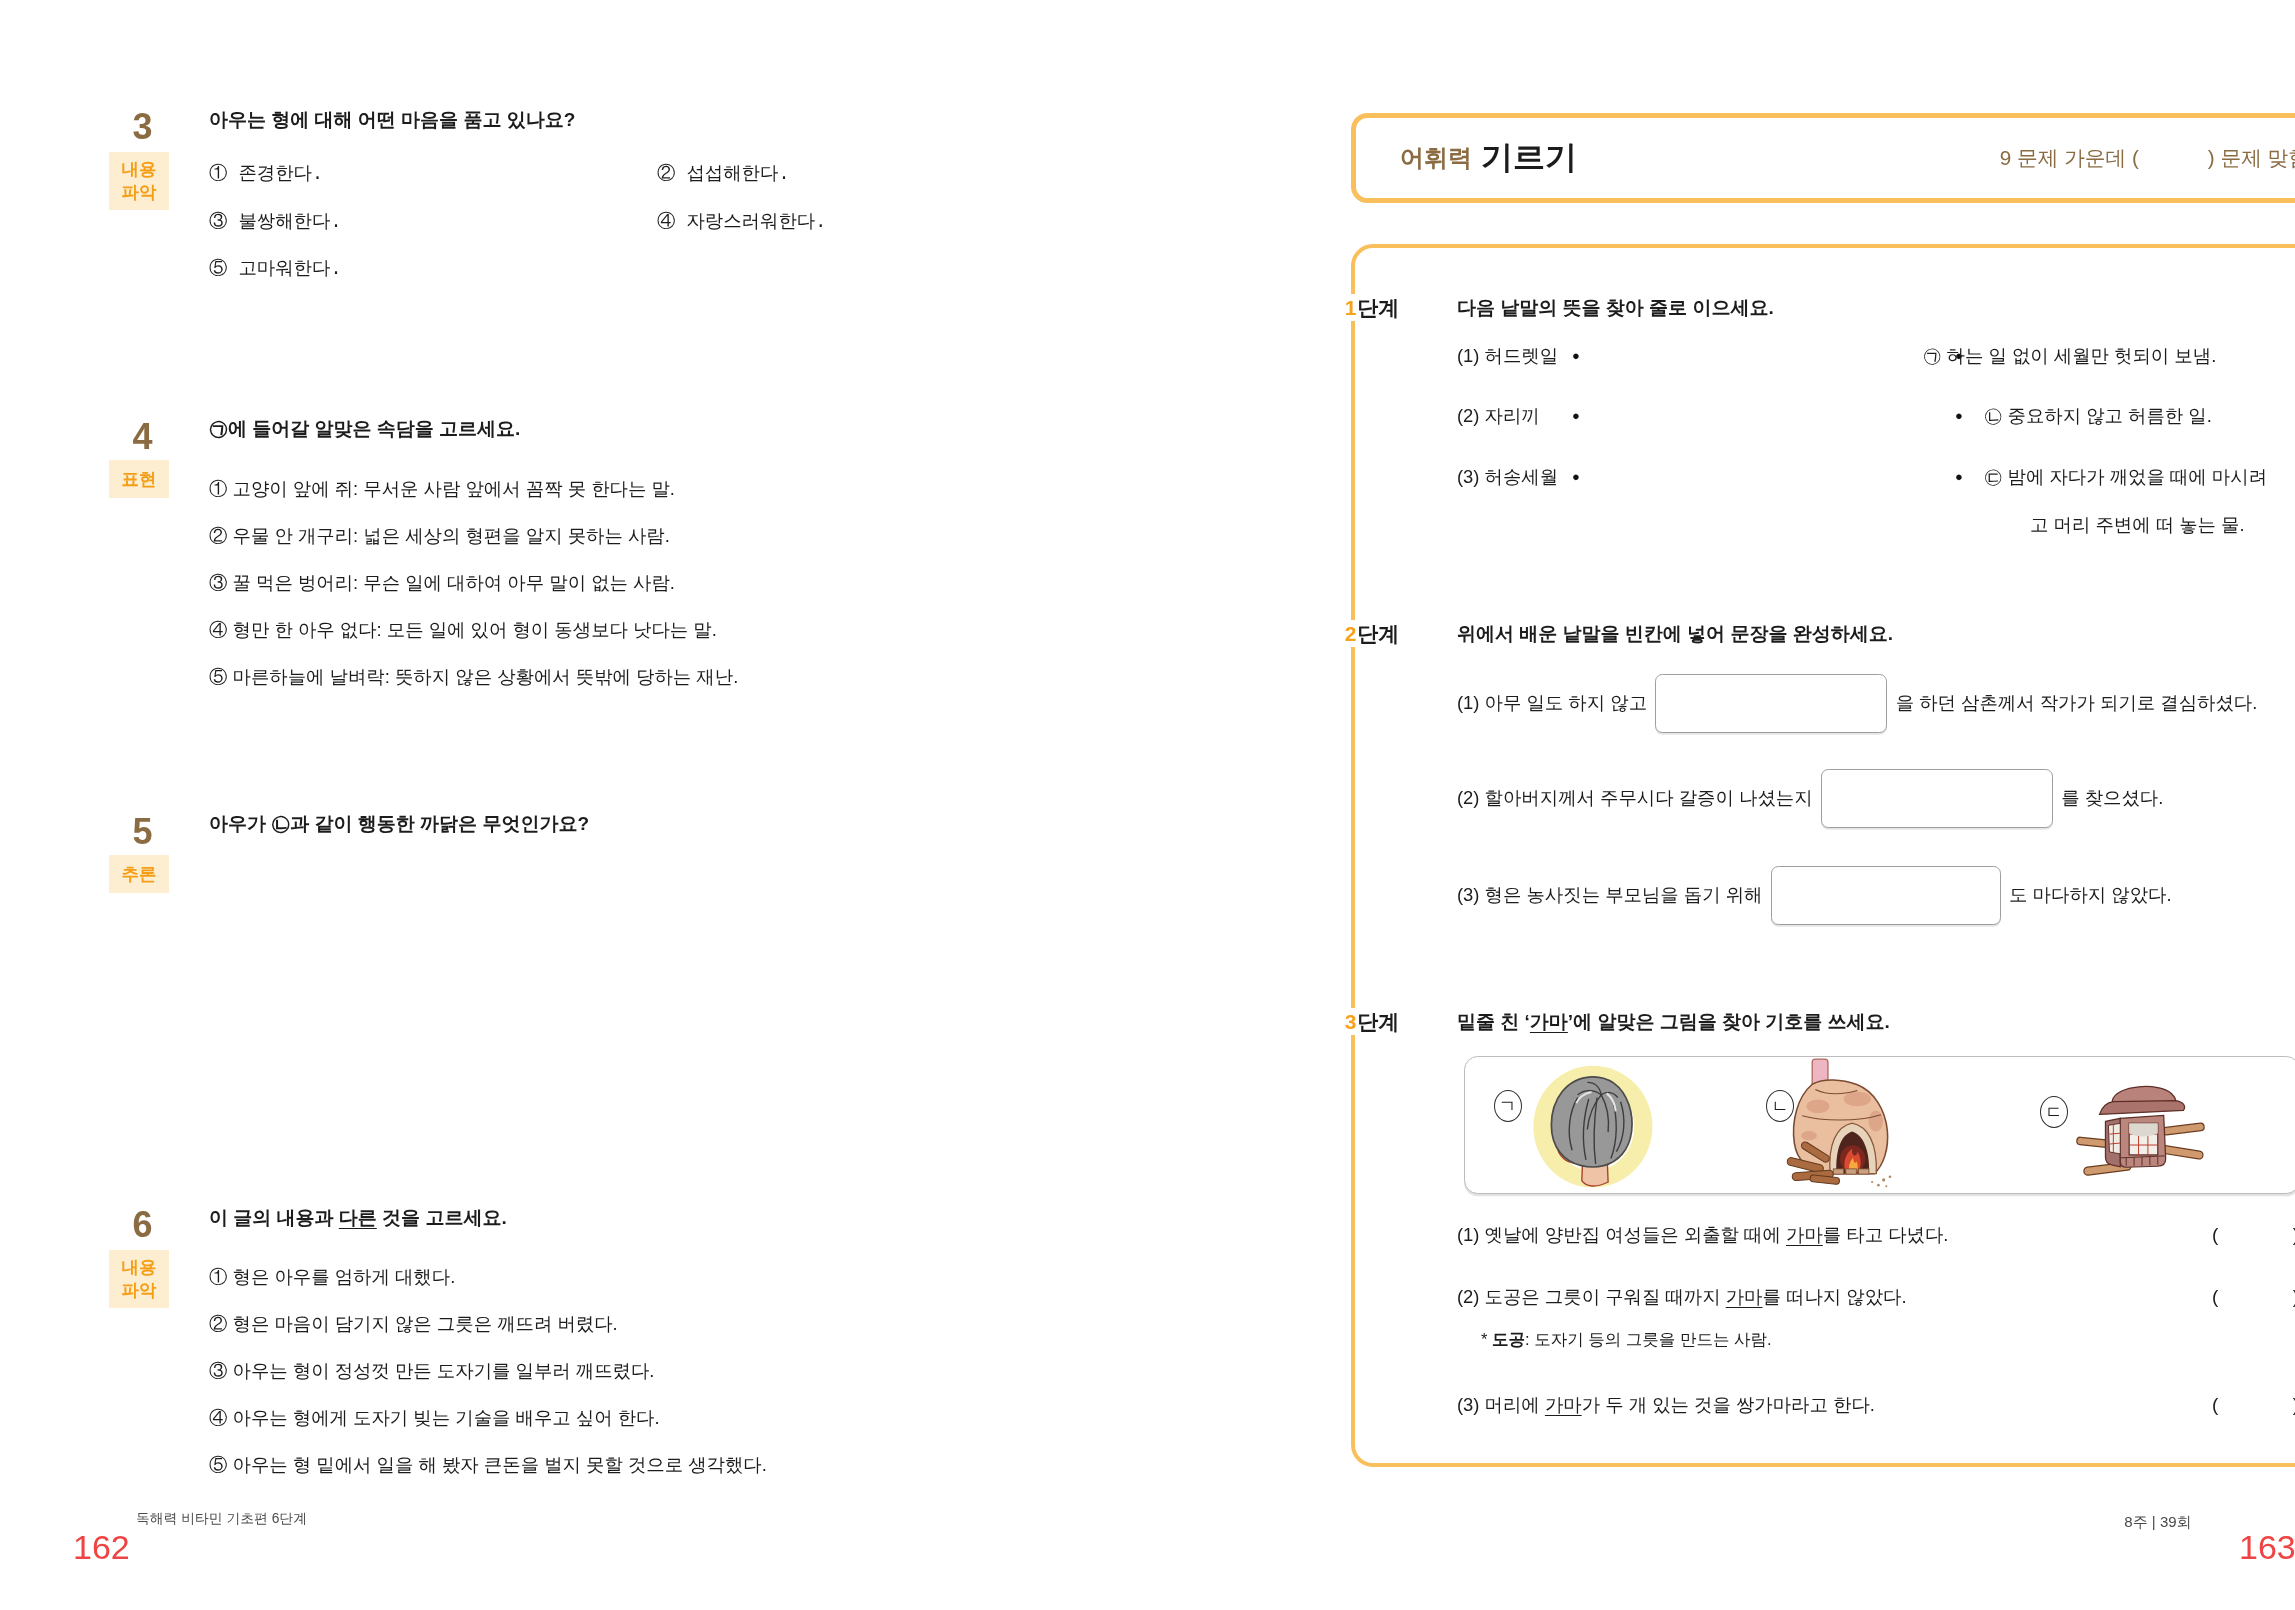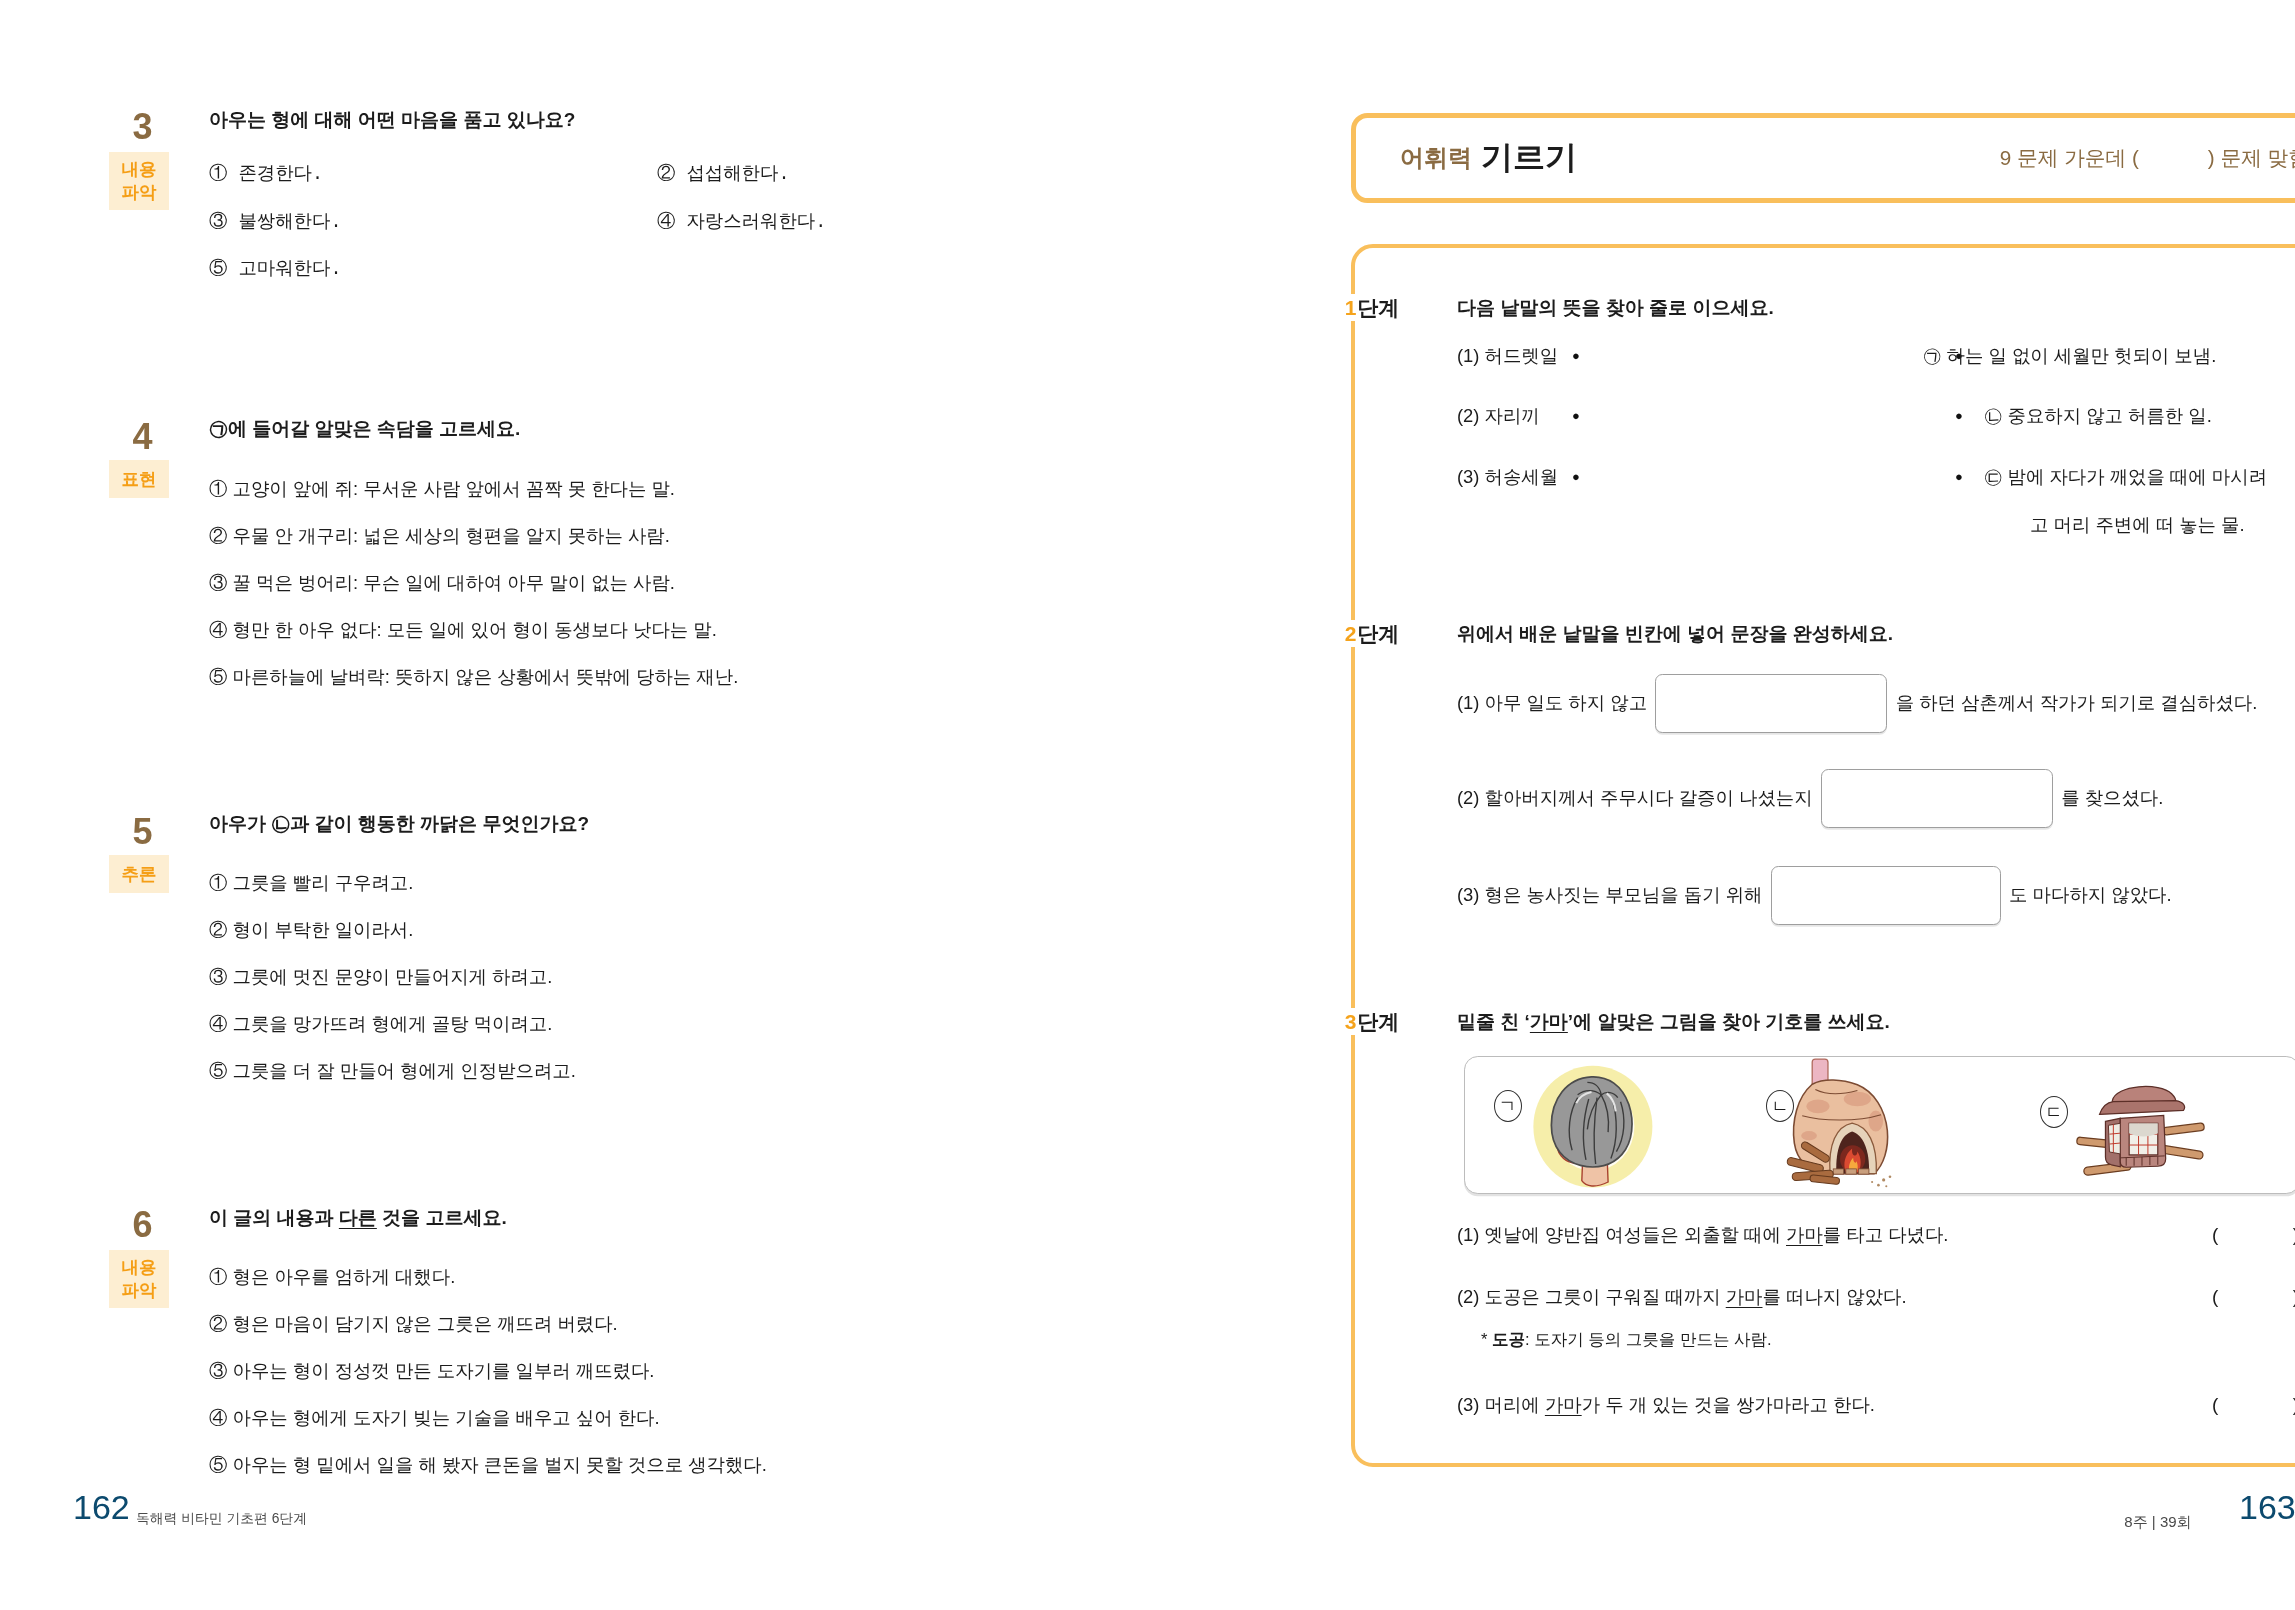--- a/index.html
+++ b/index.html
@@ -86,13 +86,6 @@
     <span>추론</span>
   </div>
   <div class="abs q-stem" style="left:209px;top:810px;">아우가 ㉡과 같이 행동한 까닭은 무엇인가요?</div>
-  <div class="abs opts" style="left:209px;top:870px;">
-    <div class="opt">① 그릇을 빨리 구우려고.</div>
-    <div class="opt">② 형이 부탁한 일이라서.</div>
-    <div class="opt">③ 그릇에 멋진 문양이 만들어지게 하려고.</div>
-    <div class="opt">④ 그릇을 망가뜨려 형에게 골탕 먹이려고.</div>
-    <div class="opt">⑤ 그릇을 더 잘 만들어 형에게 인정받으려고.</div>
-  </div>
 
   <div class="abs q-num" style="left:117px;top:1207px;">6</div>
   <div class="abs q-tag" style="left:109px;top:1250px;height:58px;">

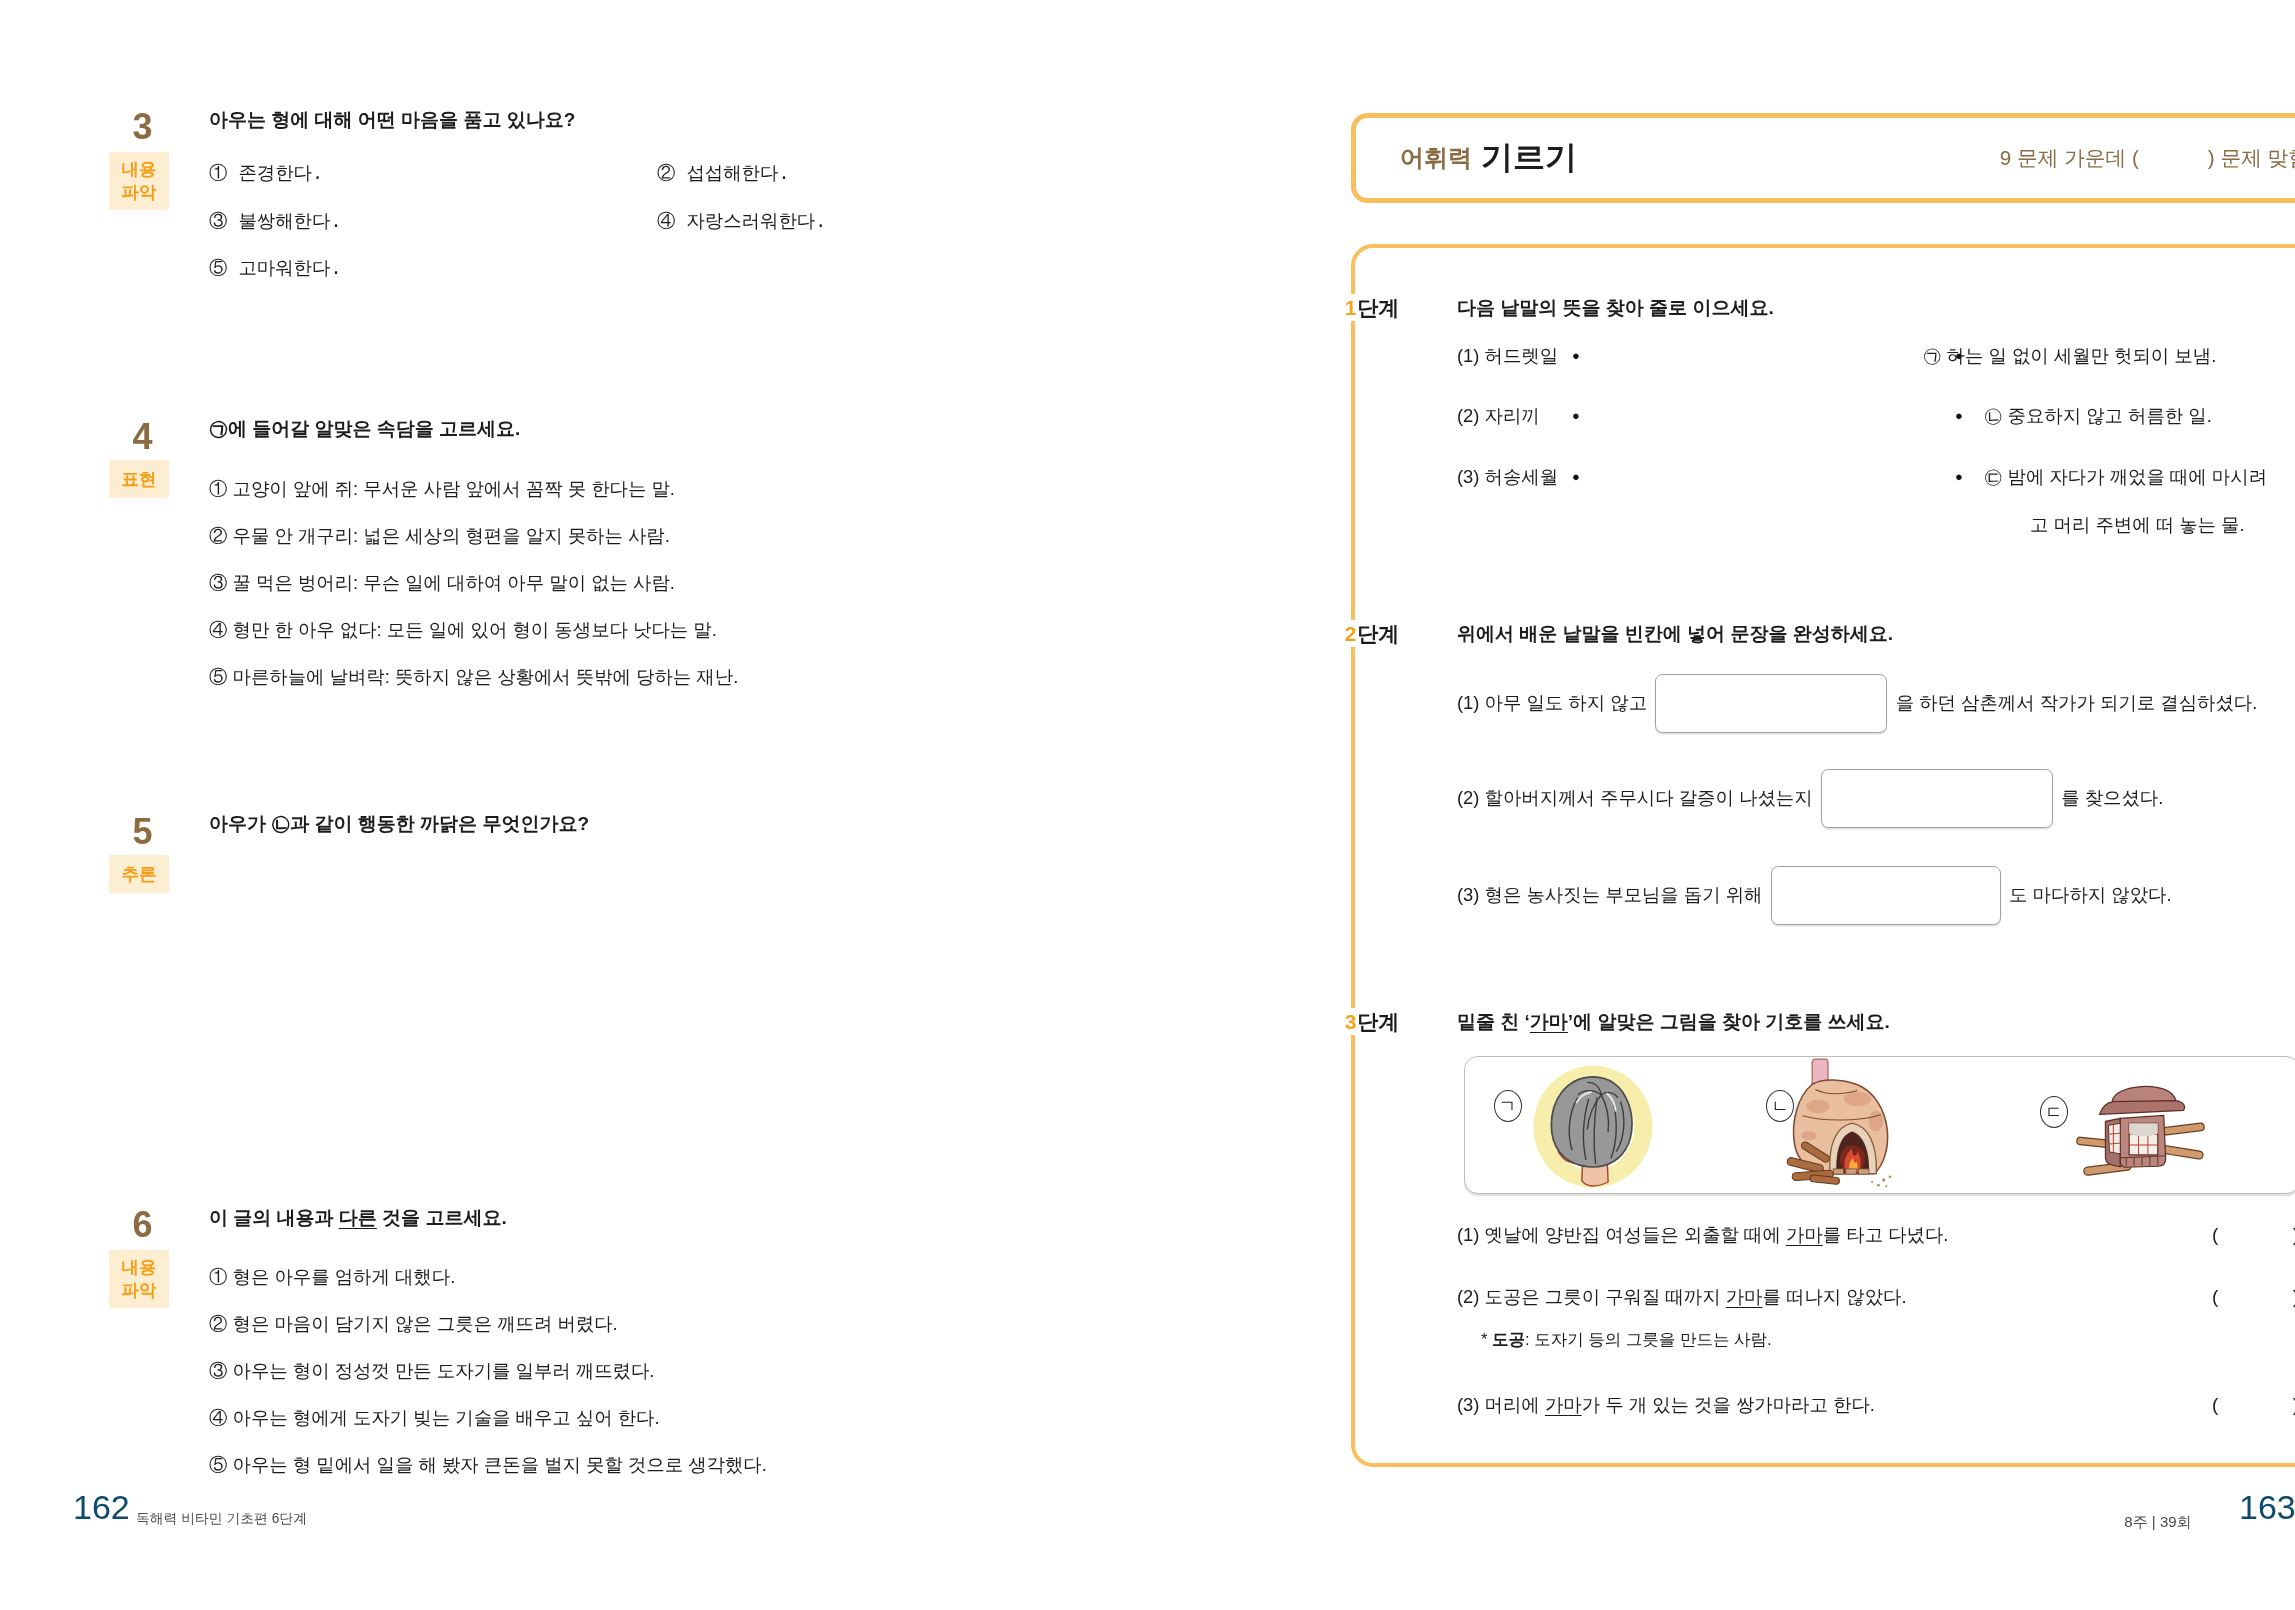--- a/index.html
+++ b/index.html
@@ -45,7 +45,7 @@
   .footnote{font-size:16.5px;line-height:23px;white-space:nowrap;}
   .footnote .term{font-weight:700;}
 
-  .pagenum{font-size:34px;color:#0c4a6e;line-height:1;}
+  .pagenum{font-size:34px;color:#ef4444;line-height:1;margin-top:40px;}
   .book-title{font-size:13.8px;color:#4a4a4a;}
   .breadcrumb{font-size:15px;color:#4a4a4a;text-align:right;}
 </style>

